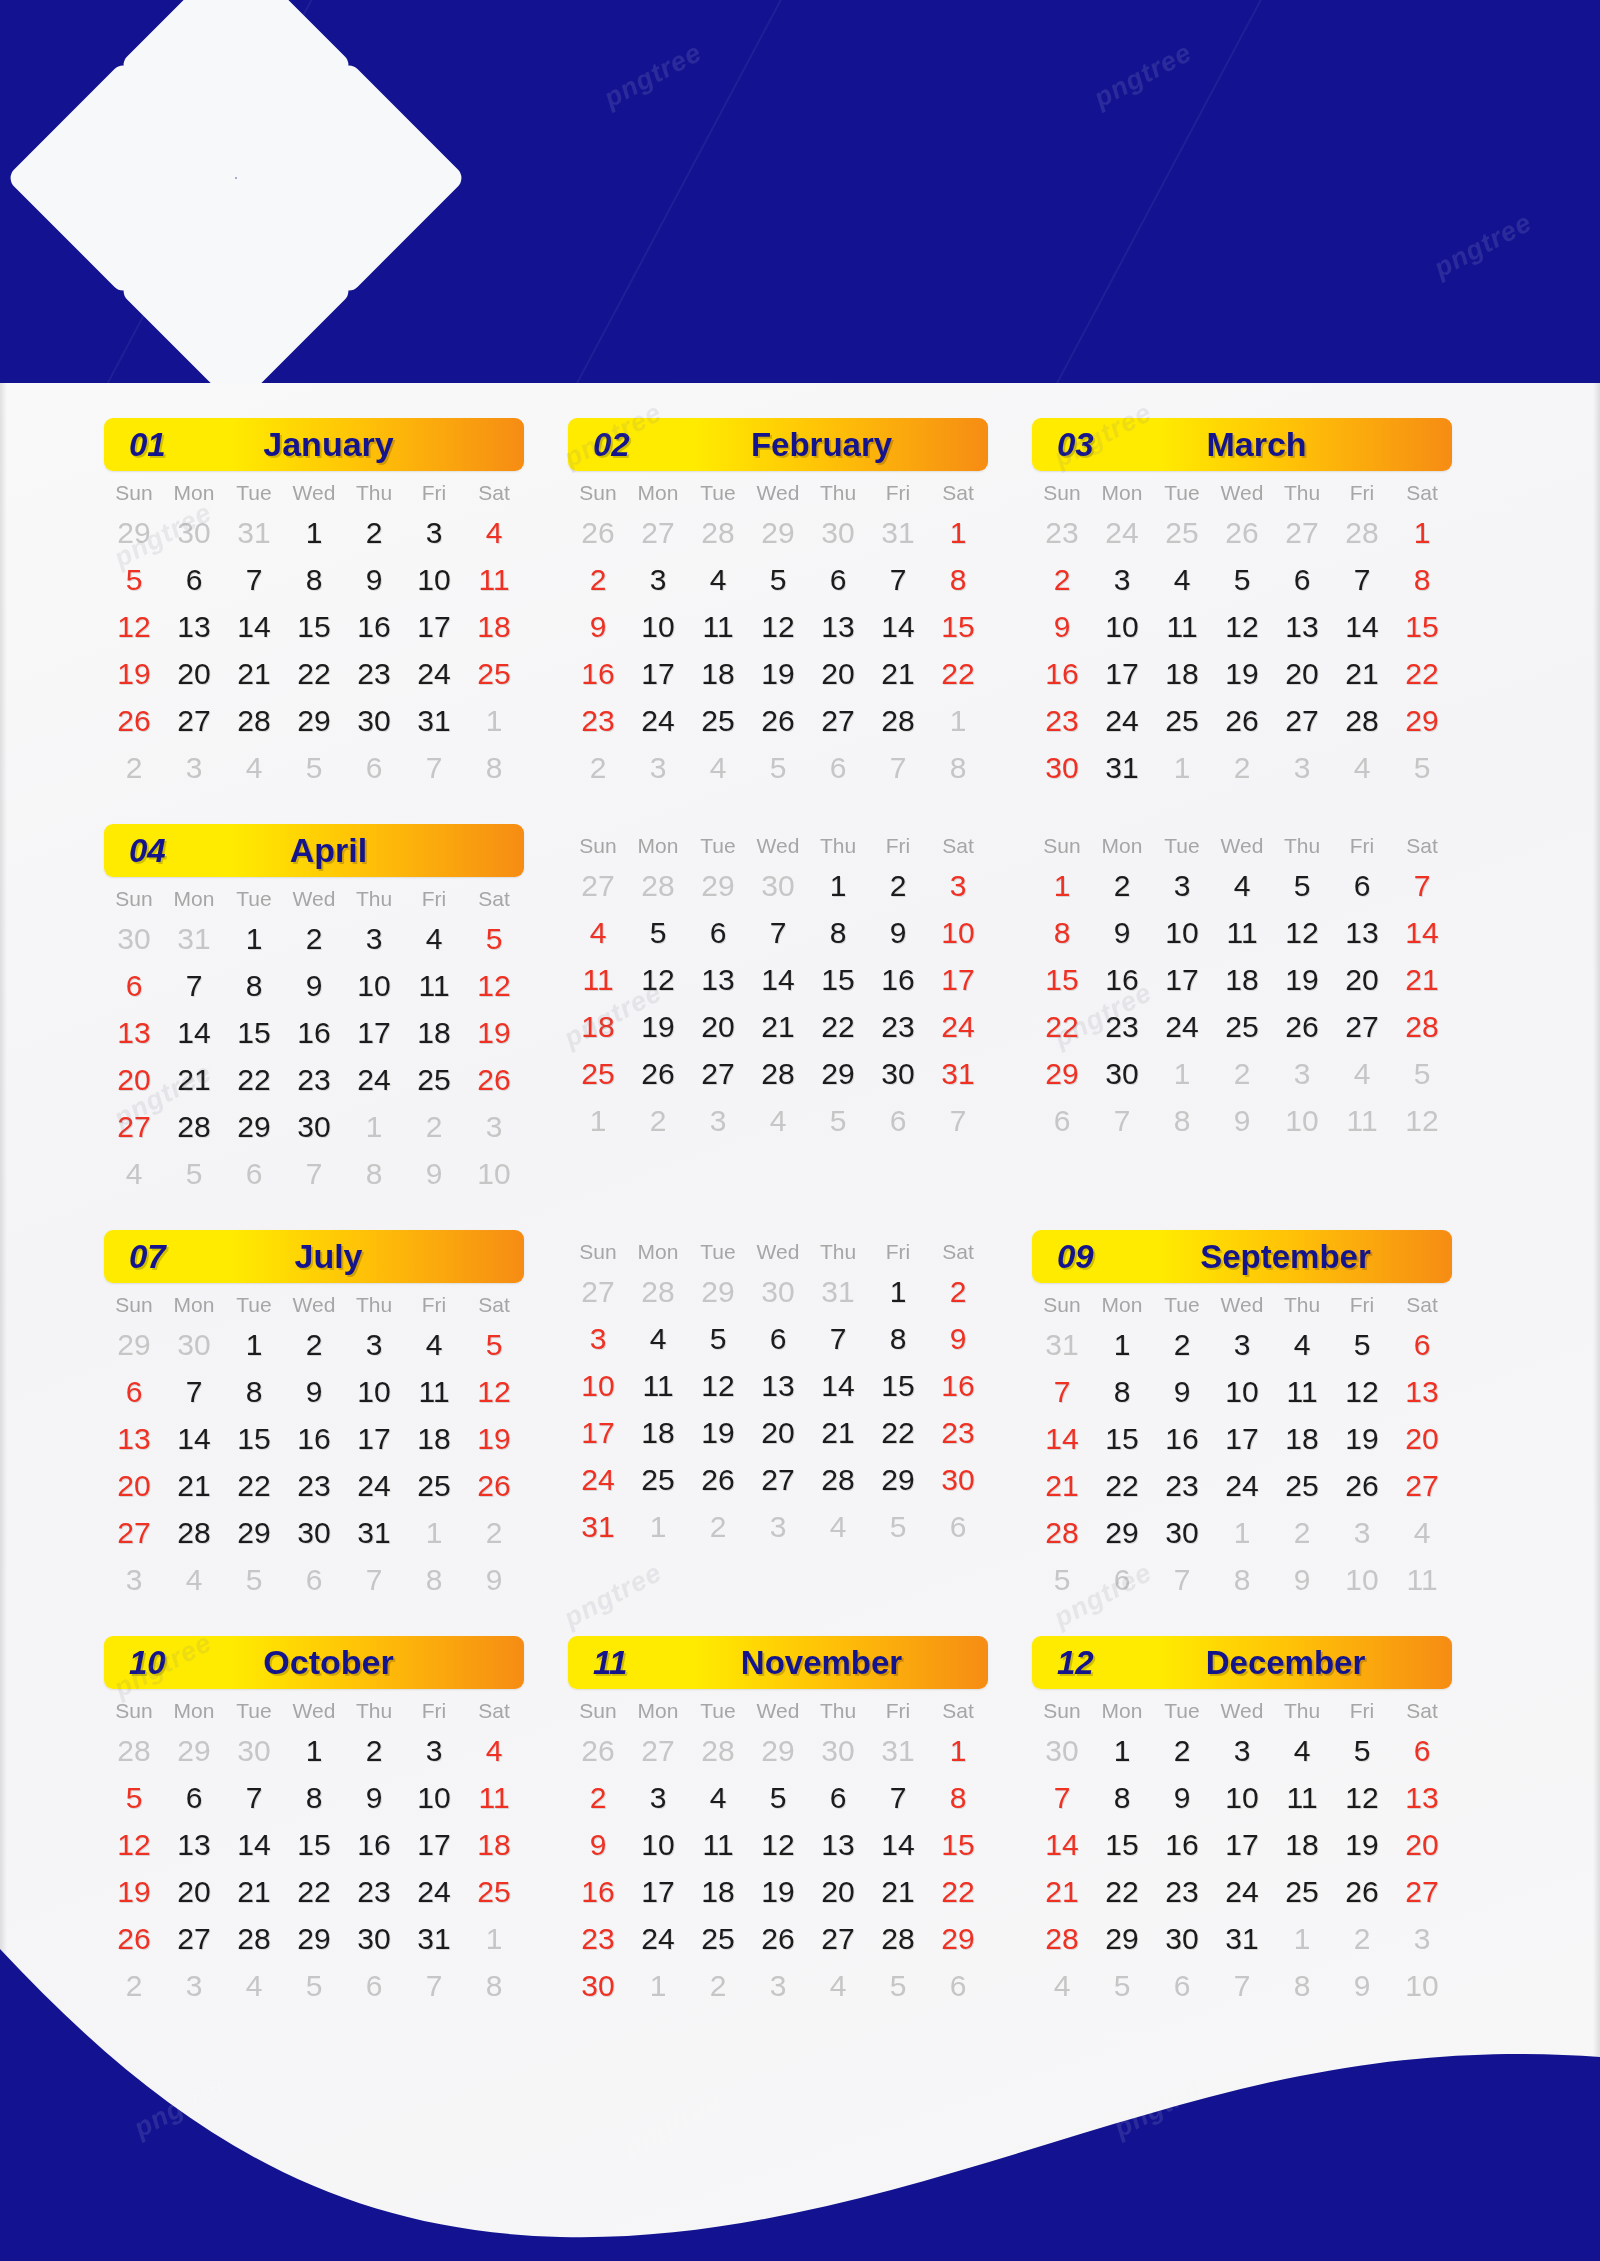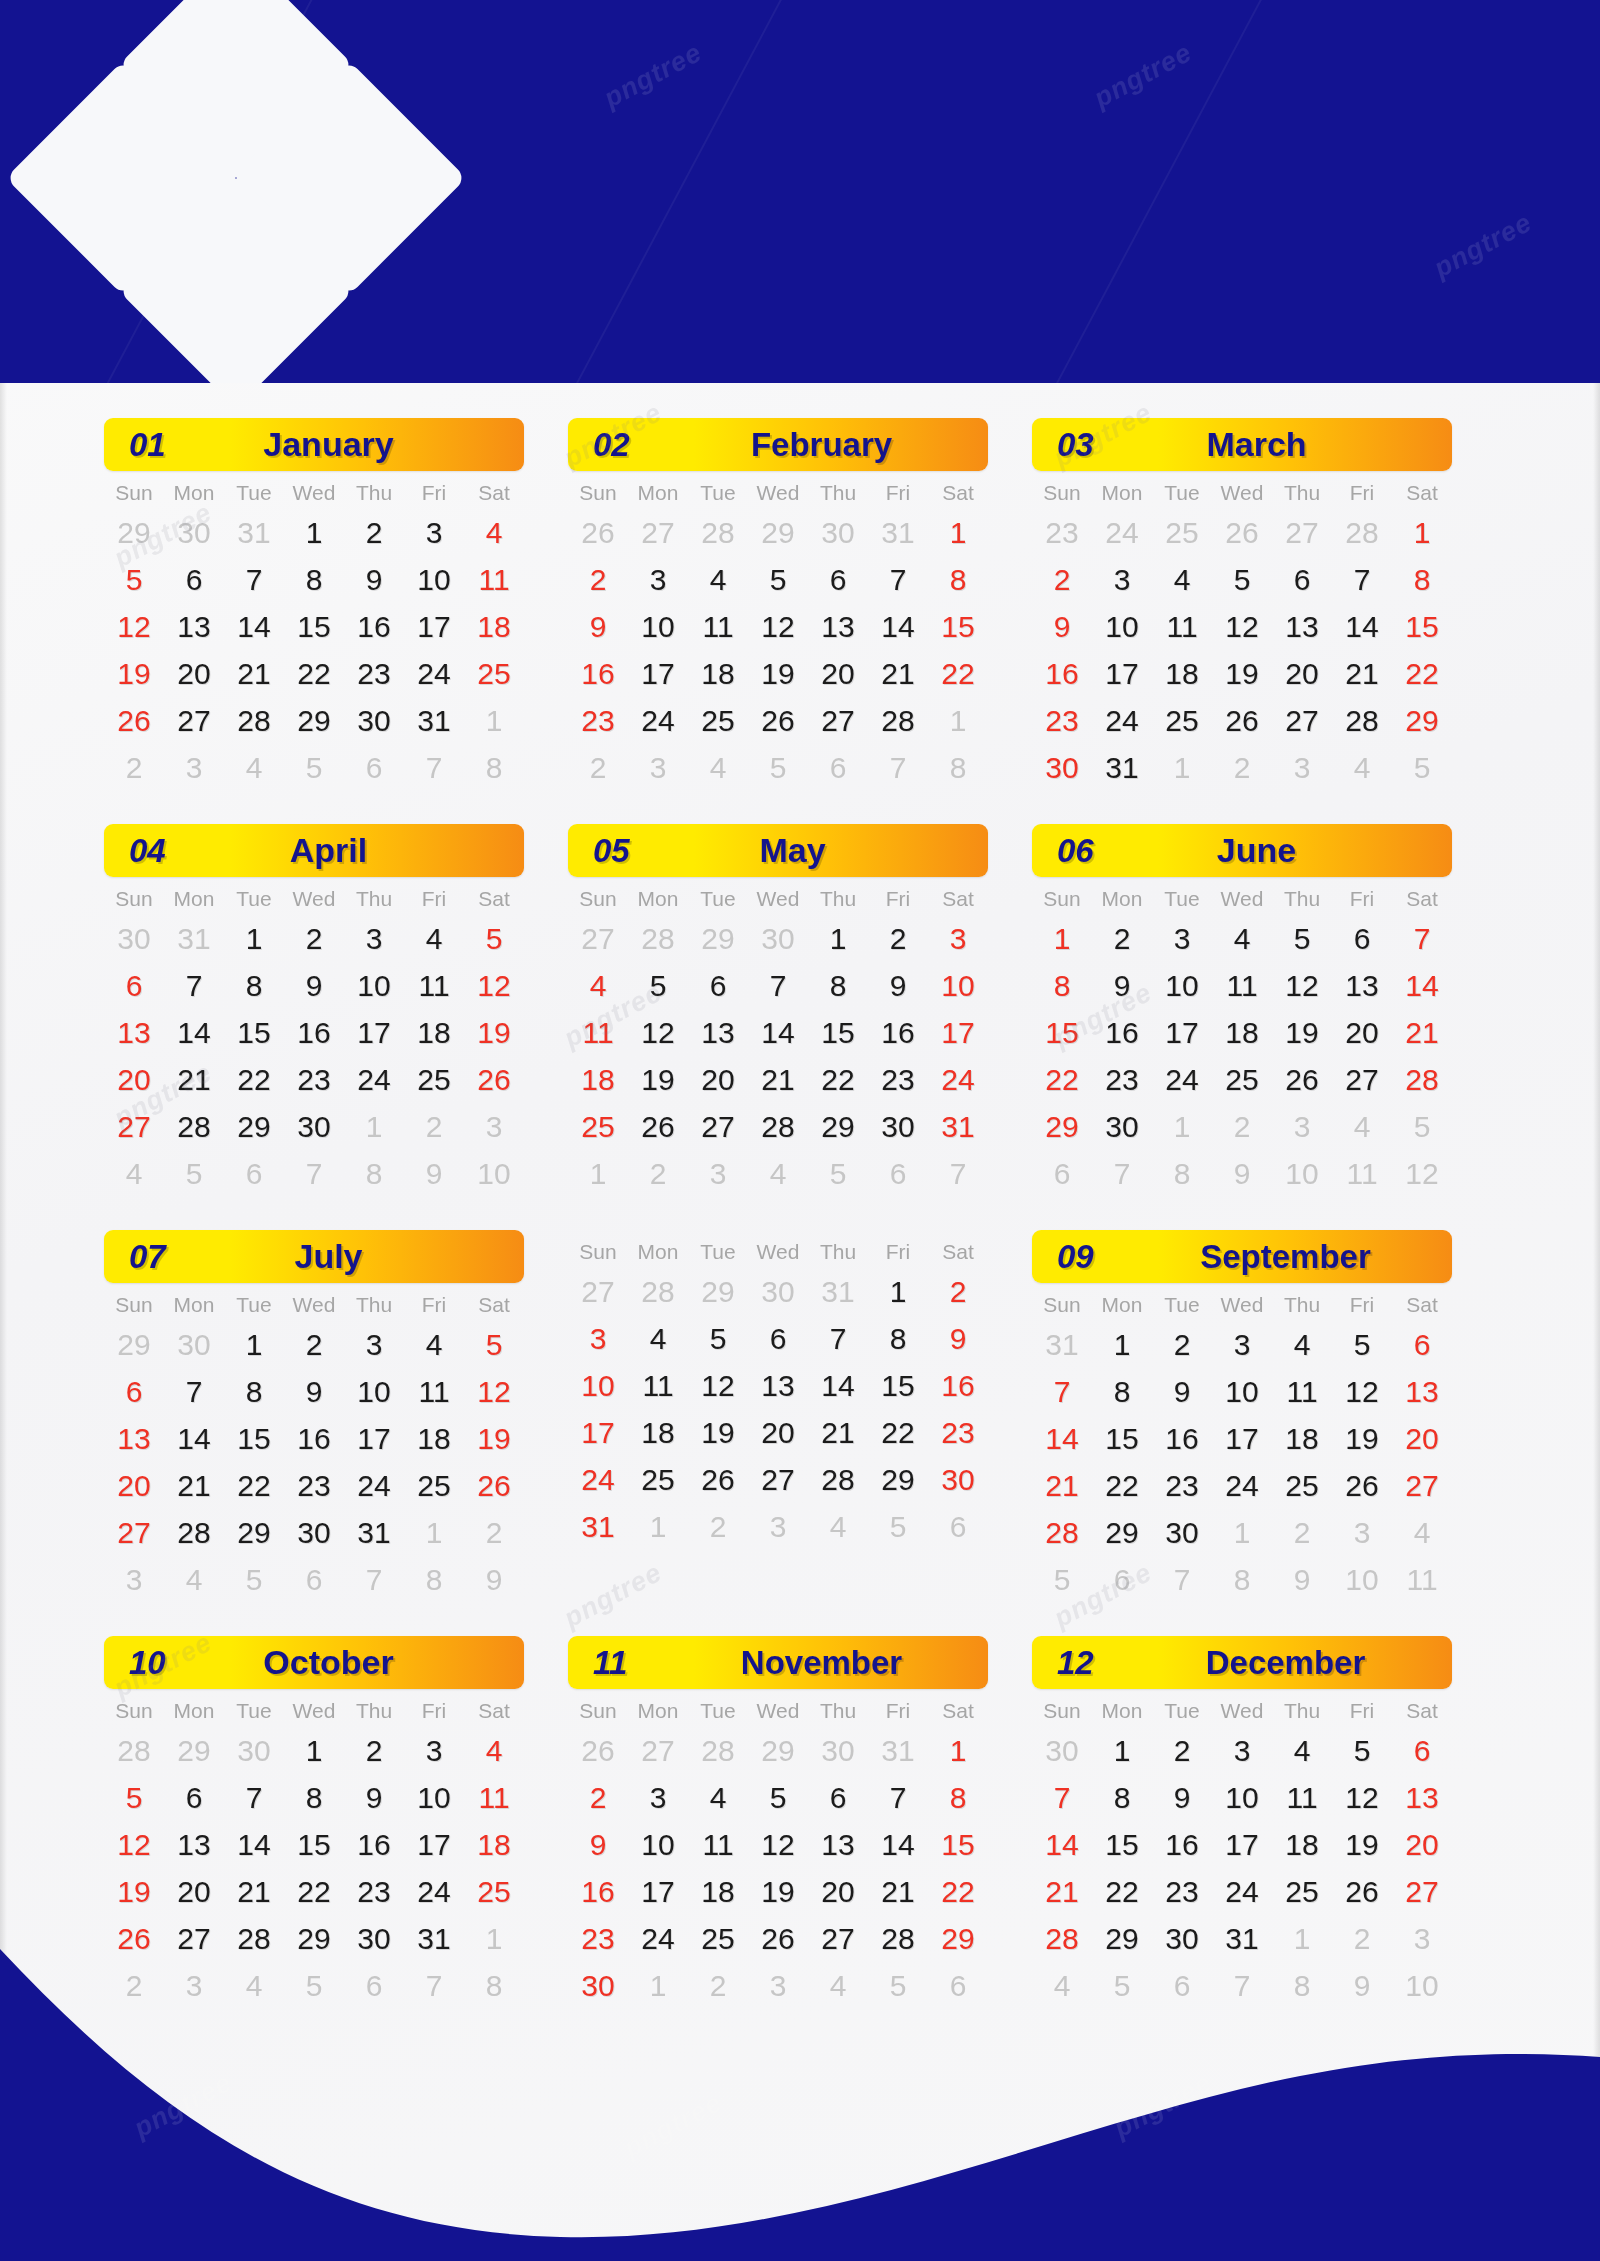--- a/index.html
+++ b/index.html
@@ -384,10 +384,6 @@
         </div>
       </div>
       <div class="month">
-        <div class="m-head" style="background: linear-gradient(90deg, rgb(255, 235, 0) 0%, rgb(255, 235, 0) 30%, rgb(255, 193, 7) 62%, rgb(246, 140, 20) 100%);">
-          <div class="m-num" style="color: rgb(20, 20, 140);">05</div>
-          <div class="m-name" style="color: rgb(20, 20, 140);">May</div>
-        </div>
         <div class="dow">
           <span style="color: rgb(166, 166, 166);">Sun</span>
           <span style="color: rgb(166, 166, 166);">Mon</span>

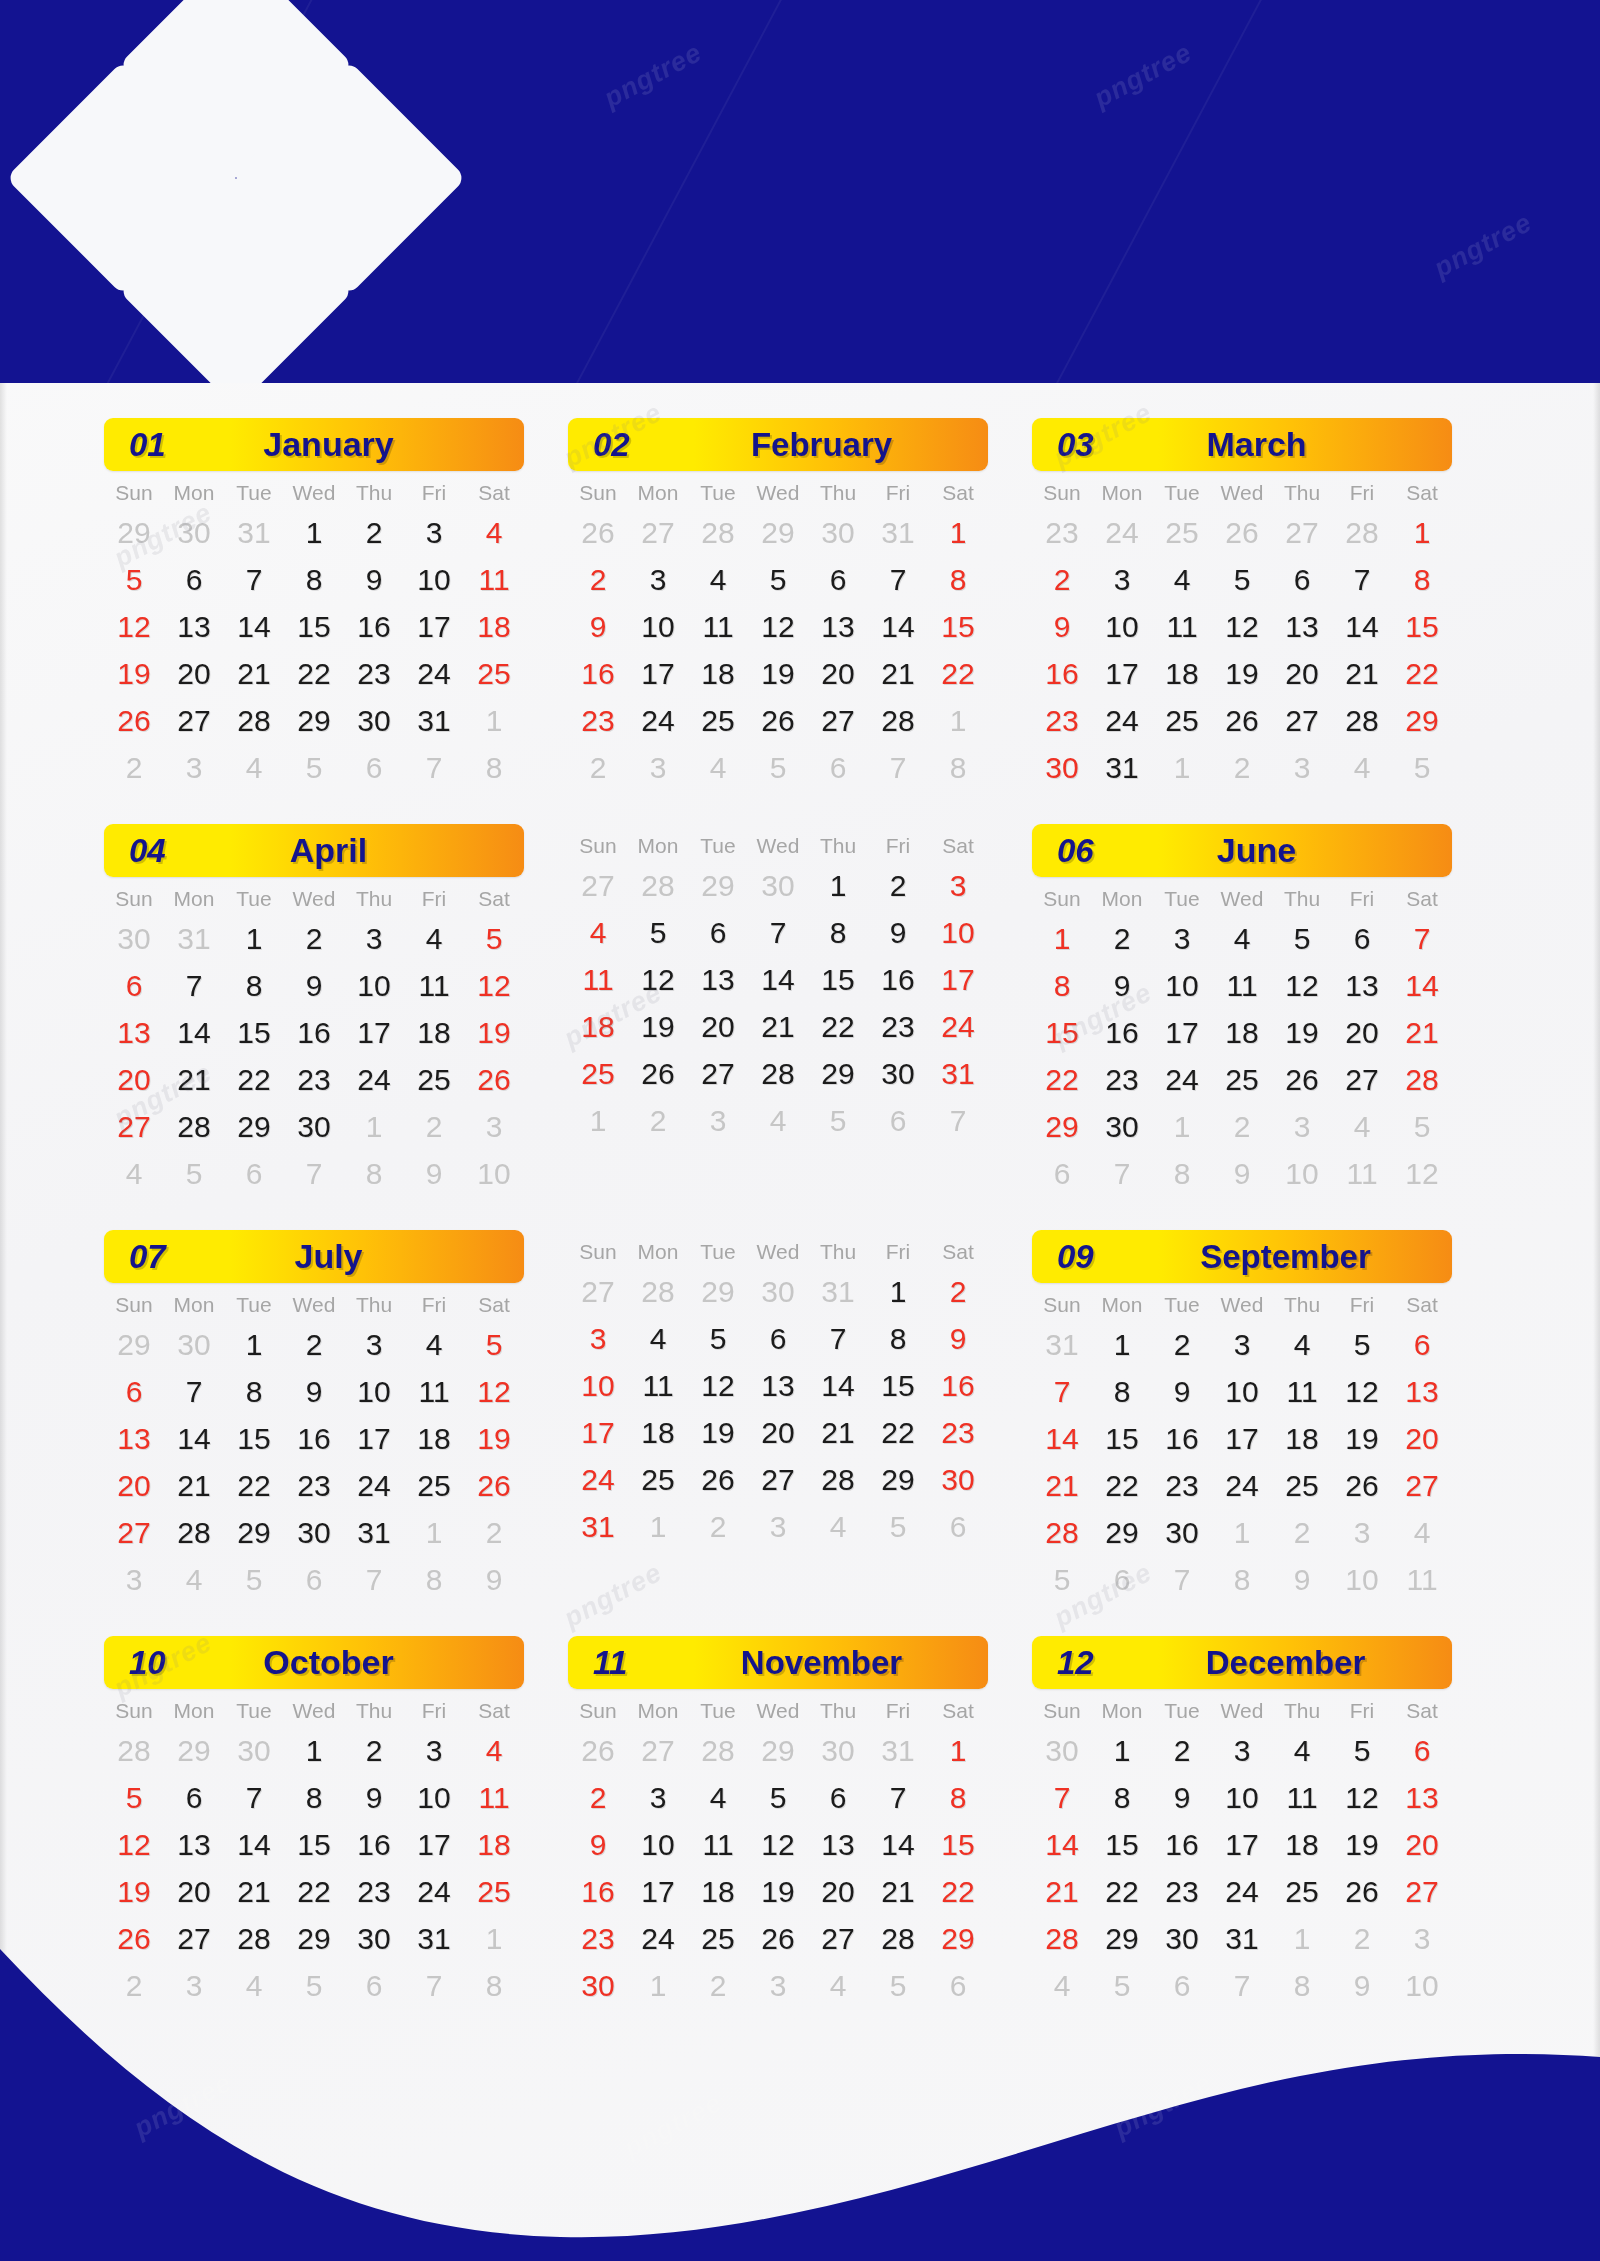--- a/index.html
+++ b/index.html
@@ -439,10 +439,6 @@
         </div>
       </div>
       <div class="month">
-        <div class="m-head" style="background: linear-gradient(90deg, rgb(255, 235, 0) 0%, rgb(255, 235, 0) 30%, rgb(255, 193, 7) 62%, rgb(246, 140, 20) 100%);">
-          <div class="m-num" style="color: rgb(20, 20, 140);">06</div>
-          <div class="m-name" style="color: rgb(20, 20, 140);">June</div>
-        </div>
         <div class="dow">
           <span style="color: rgb(166, 166, 166);">Sun</span>
           <span style="color: rgb(166, 166, 166);">Mon</span>

